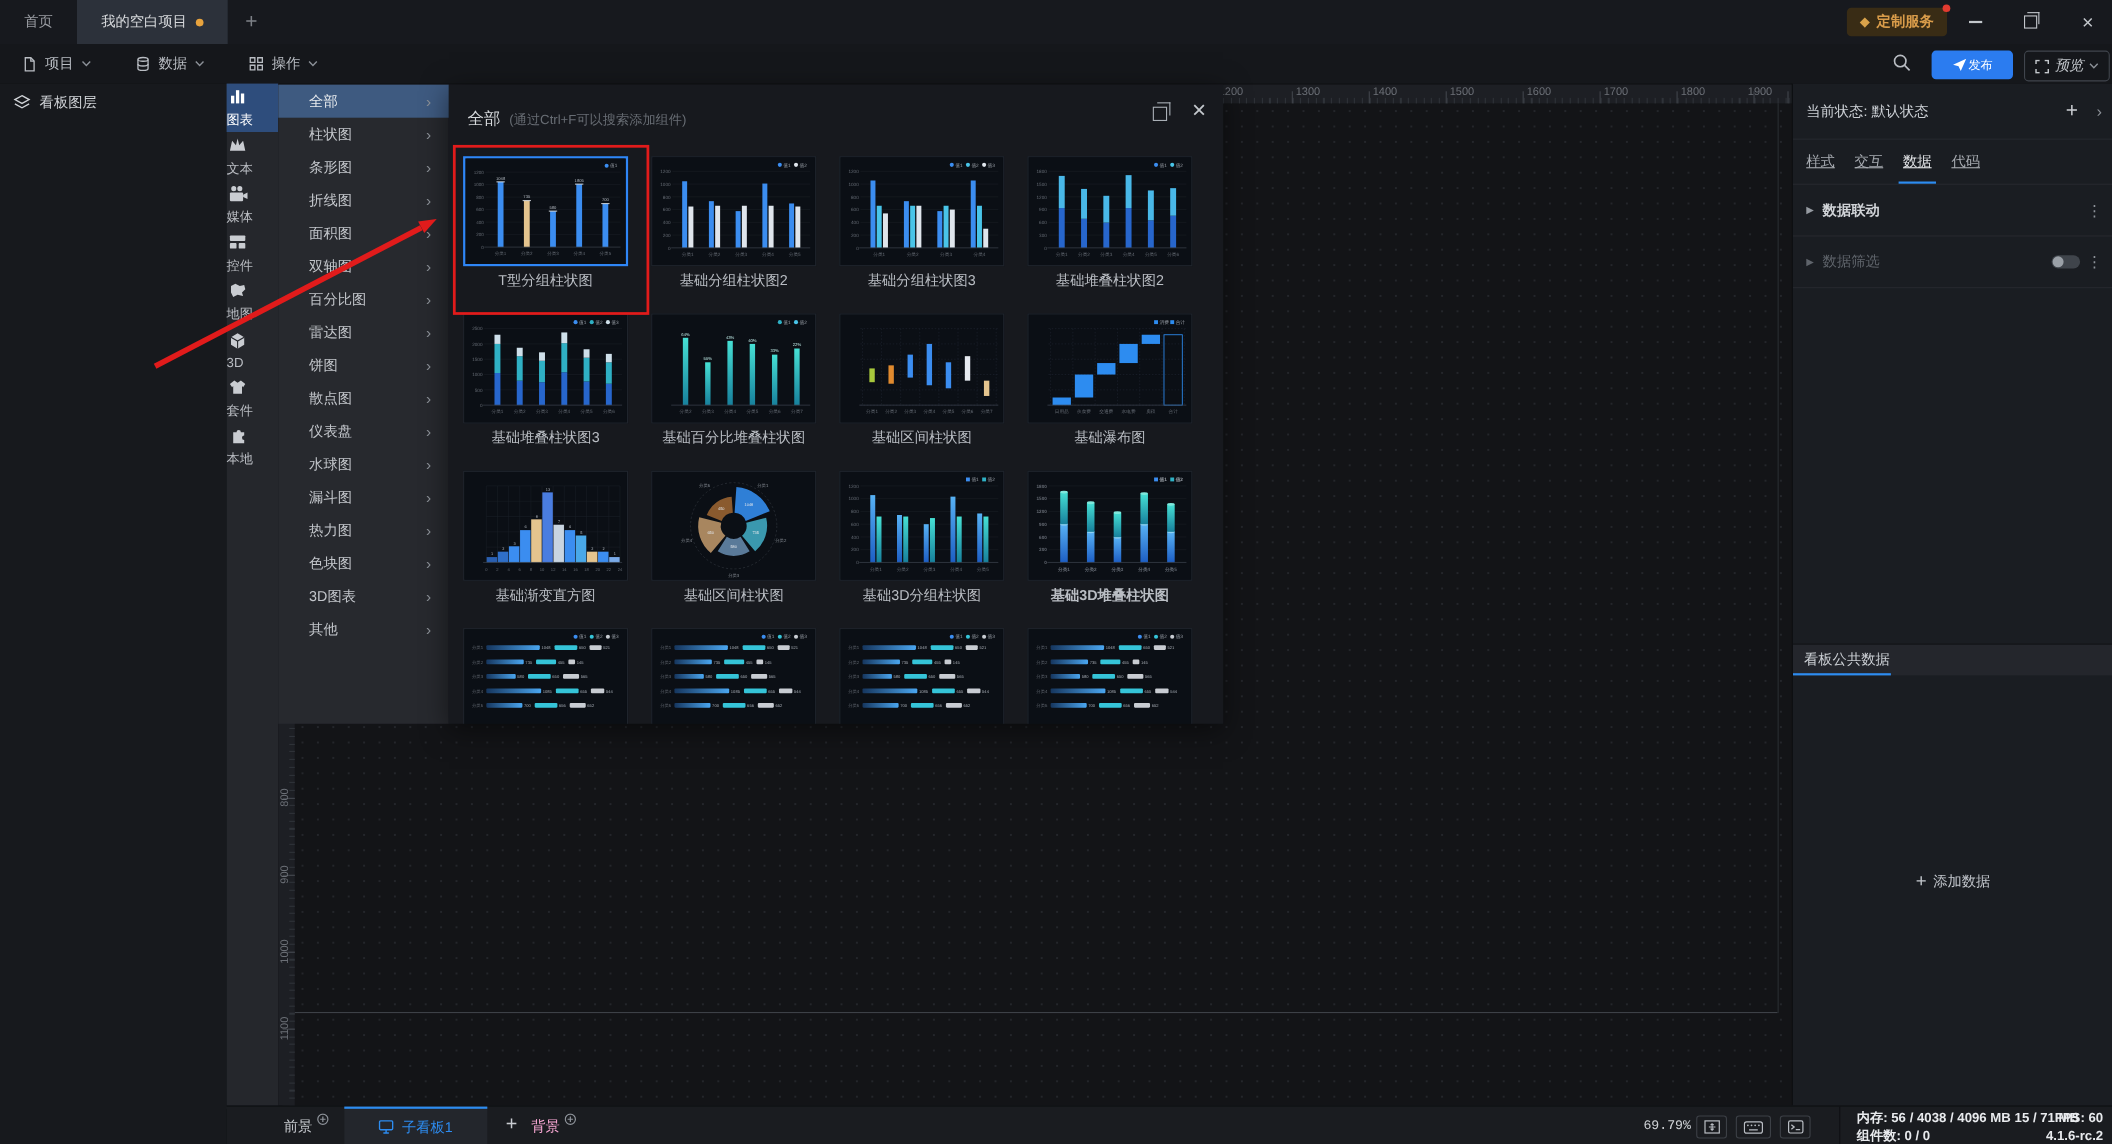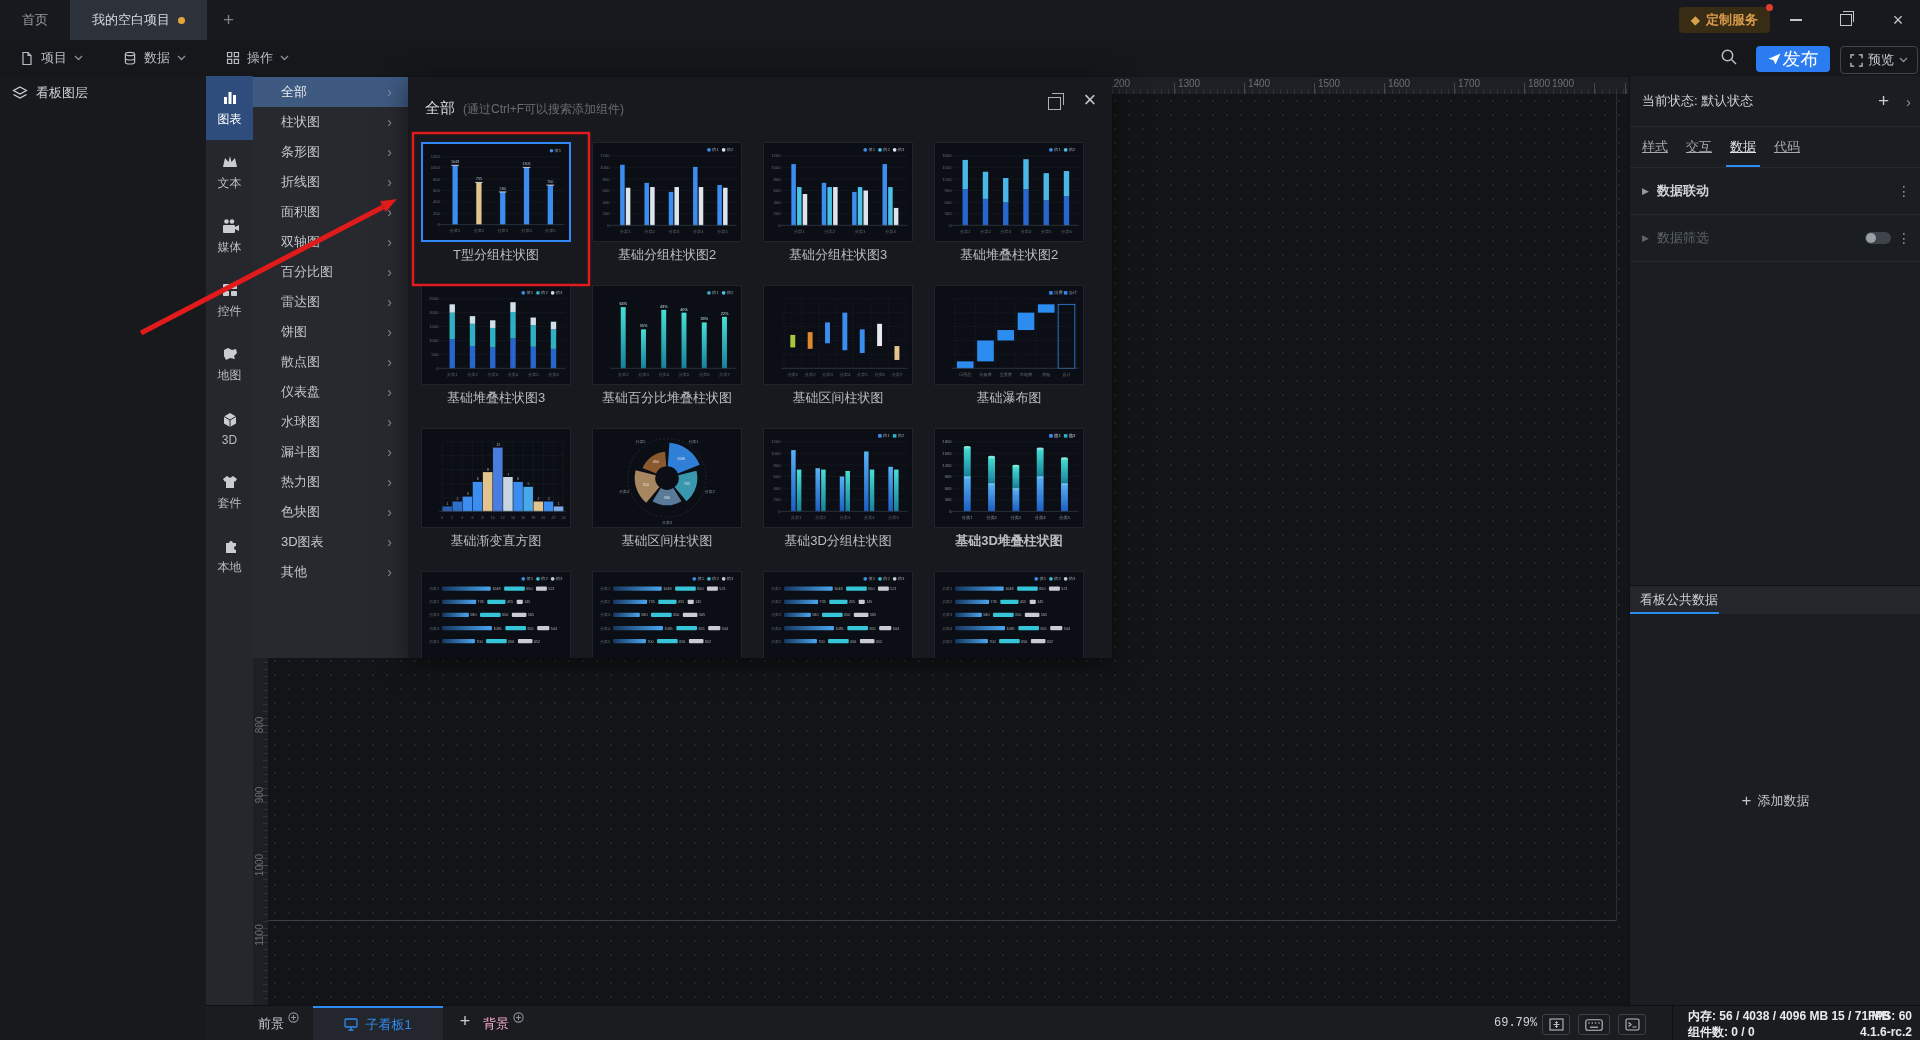--- a/index.html
+++ b/index.html
@@ -25,7 +25,7 @@
   .menuitem{display:flex;align-items:center;gap:7px;padding:0 20px;font-size:13px;color:#b9bdc3;height:100%;}
   .chev{width:9px;height:6px;display:inline-block;}
   .btn-publish{position:absolute;left:1756px;top:6px;width:74px;height:26px;background:#2b7cf0;border-radius:4px;
-      display:flex;align-items:center;justify-content:center;gap:2px;color:#fff;font-size:18px;}
+      display:flex;align-items:center;justify-content:center;gap:2px;color:#fff;font-size:11px;}
   .btn-preview{position:absolute;left:1840px;top:6px;width:76px;height:26px;border:1px solid #40454d;border-radius:4px;
       display:flex;align-items:center;justify-content:center;gap:5px;color:#c3c7cc;font-size:13px;}
   .searchwrap{position:absolute;left:1720px;top:8px;}

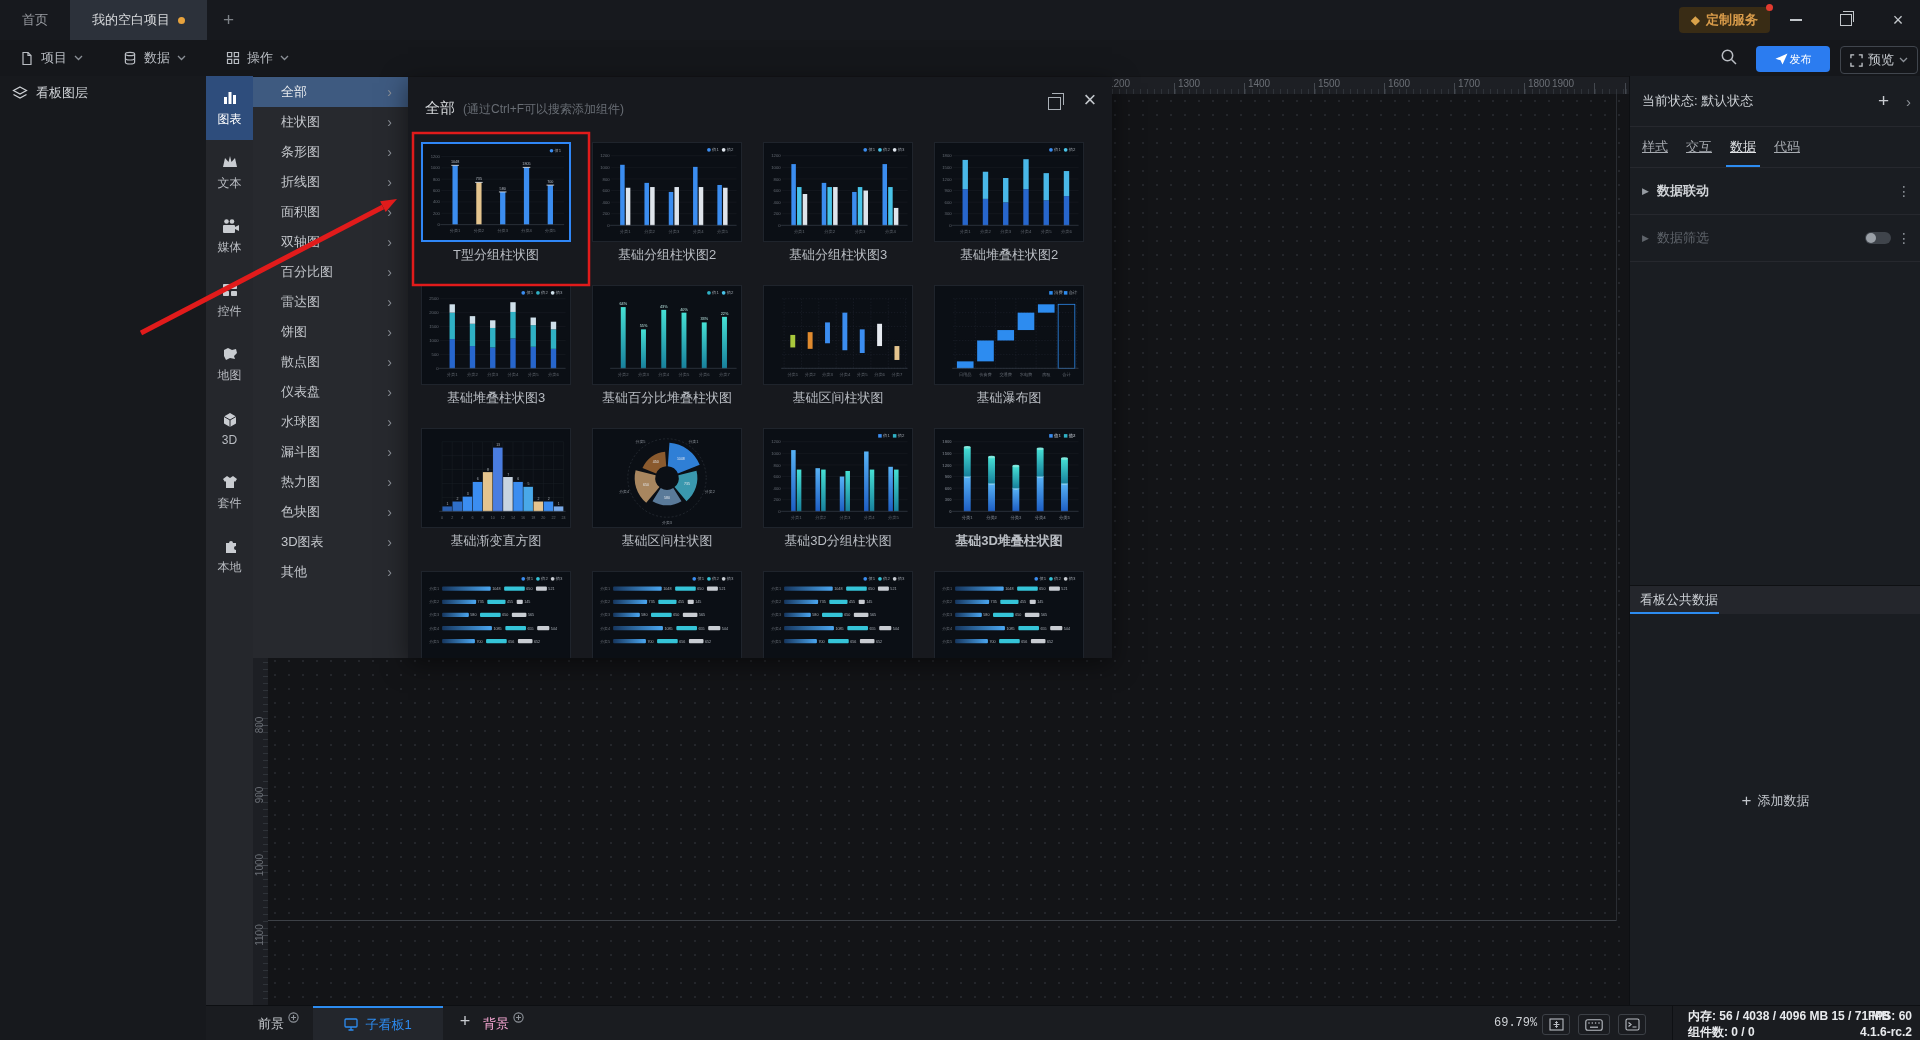--- a/index.html
+++ b/index.html
@@ -27,7 +27,7 @@
   .btn-publish{position:absolute;left:1756px;top:6px;width:74px;height:26px;background:#2b7cf0;border-radius:4px;
       display:flex;align-items:center;justify-content:center;gap:2px;color:#fff;font-size:11px;}
   .btn-preview{position:absolute;left:1840px;top:6px;width:76px;height:26px;border:1px solid #40454d;border-radius:4px;
-      display:flex;align-items:center;justify-content:center;gap:5px;color:#c3c7cc;font-size:13px;}
+      display:flex;align-items:center;justify-content:center;gap:5px;color:#c3c7cc;font-size:13px;font-style:italic;}
   .searchwrap{position:absolute;left:1720px;top:8px;}
   
   .leftpanel{position:absolute;left:0;top:76px;width:206px;height:964px;background:#17191d;border-right:1px solid #0d0f12;}

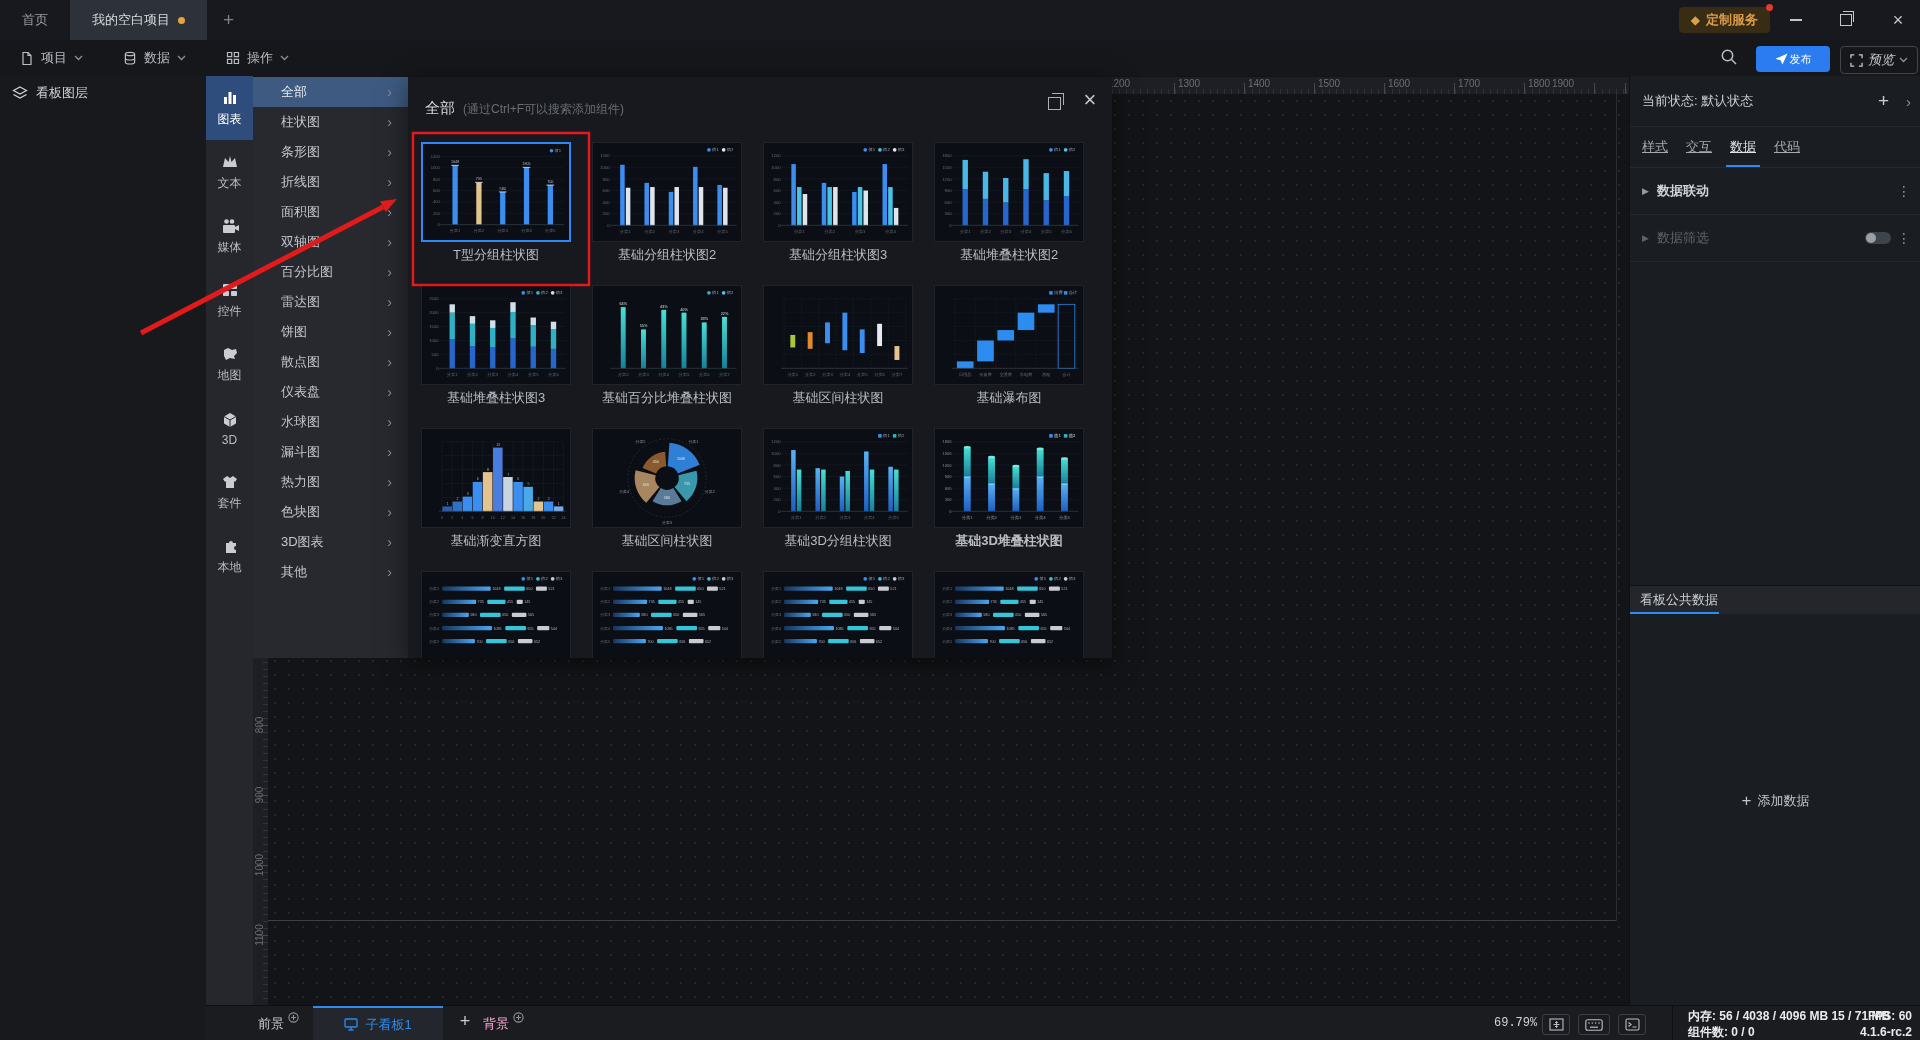--- a/index.html
+++ b/index.html
@@ -271,7 +271,7 @@
       <span style="left: 1131px;">1600</span>
       <span style="left: 1201px;">1700</span>
       <span style="left: 1271px;">1800</span>
-      <span style="left: 1295px;">1900</span>
+      <span style="left: 1332px;">1900</span>
     </div>
   <div class="vruler">
       <span style="top: 631px;">800</span>

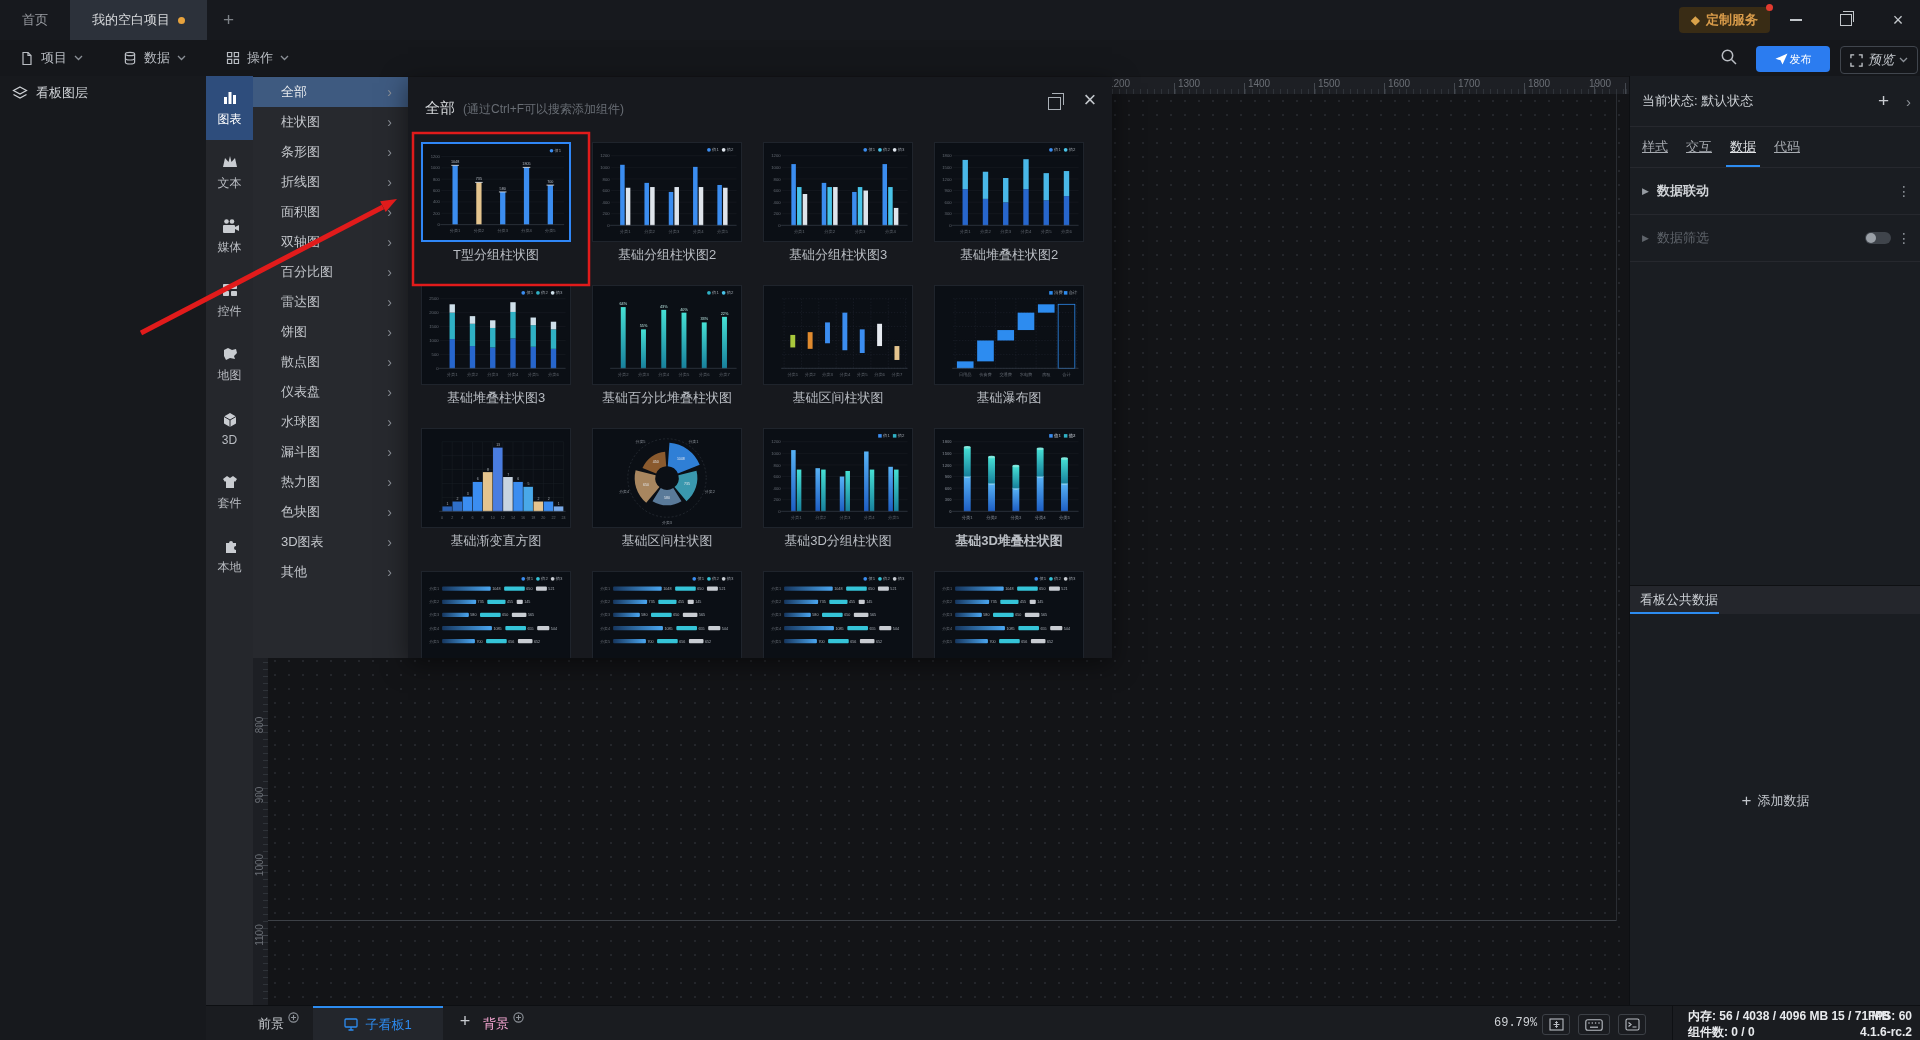--- a/index.html
+++ b/index.html
@@ -34,7 +34,7 @@
   .leftpanel .hd{display:flex;align-items:center;gap:8px;height:34px;padding-left:12px;font-size:13px;color:#cfd2d6;}
   
   .rail{position:absolute;left:206px;top:76px;width:47px;height:932px;background:#25272c;}
-  .rail-item{width:47px;height:64px;display:flex;flex-direction:column;align-items:center;justify-content:center;gap:3px;
+  .rail-item{width:47px;height:44px;display:flex;flex-direction:column;justify-content:center;gap:3px;
       color:#b9bcc2;font-size:12px;}
   .rail-item.active{background:#2e4d7c;color:#fff;}
   .rail-item svg{display:block;}

